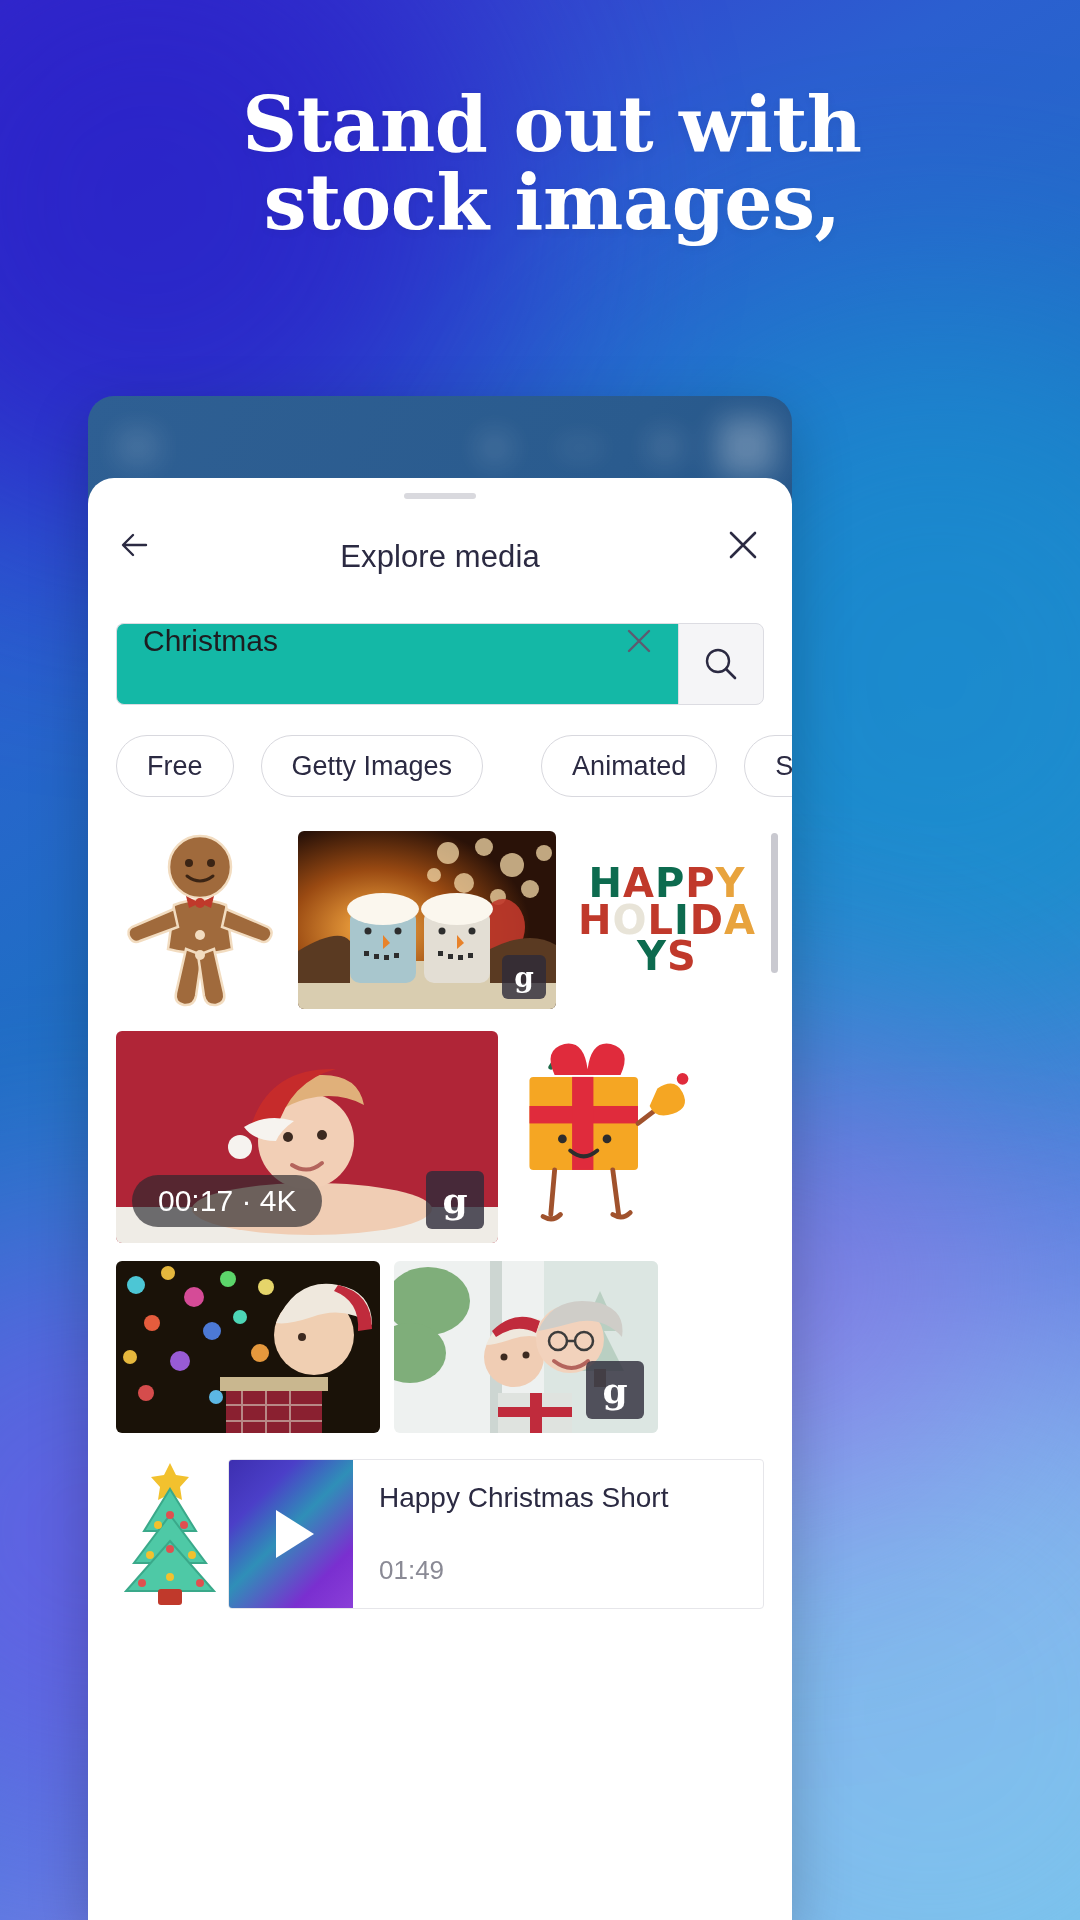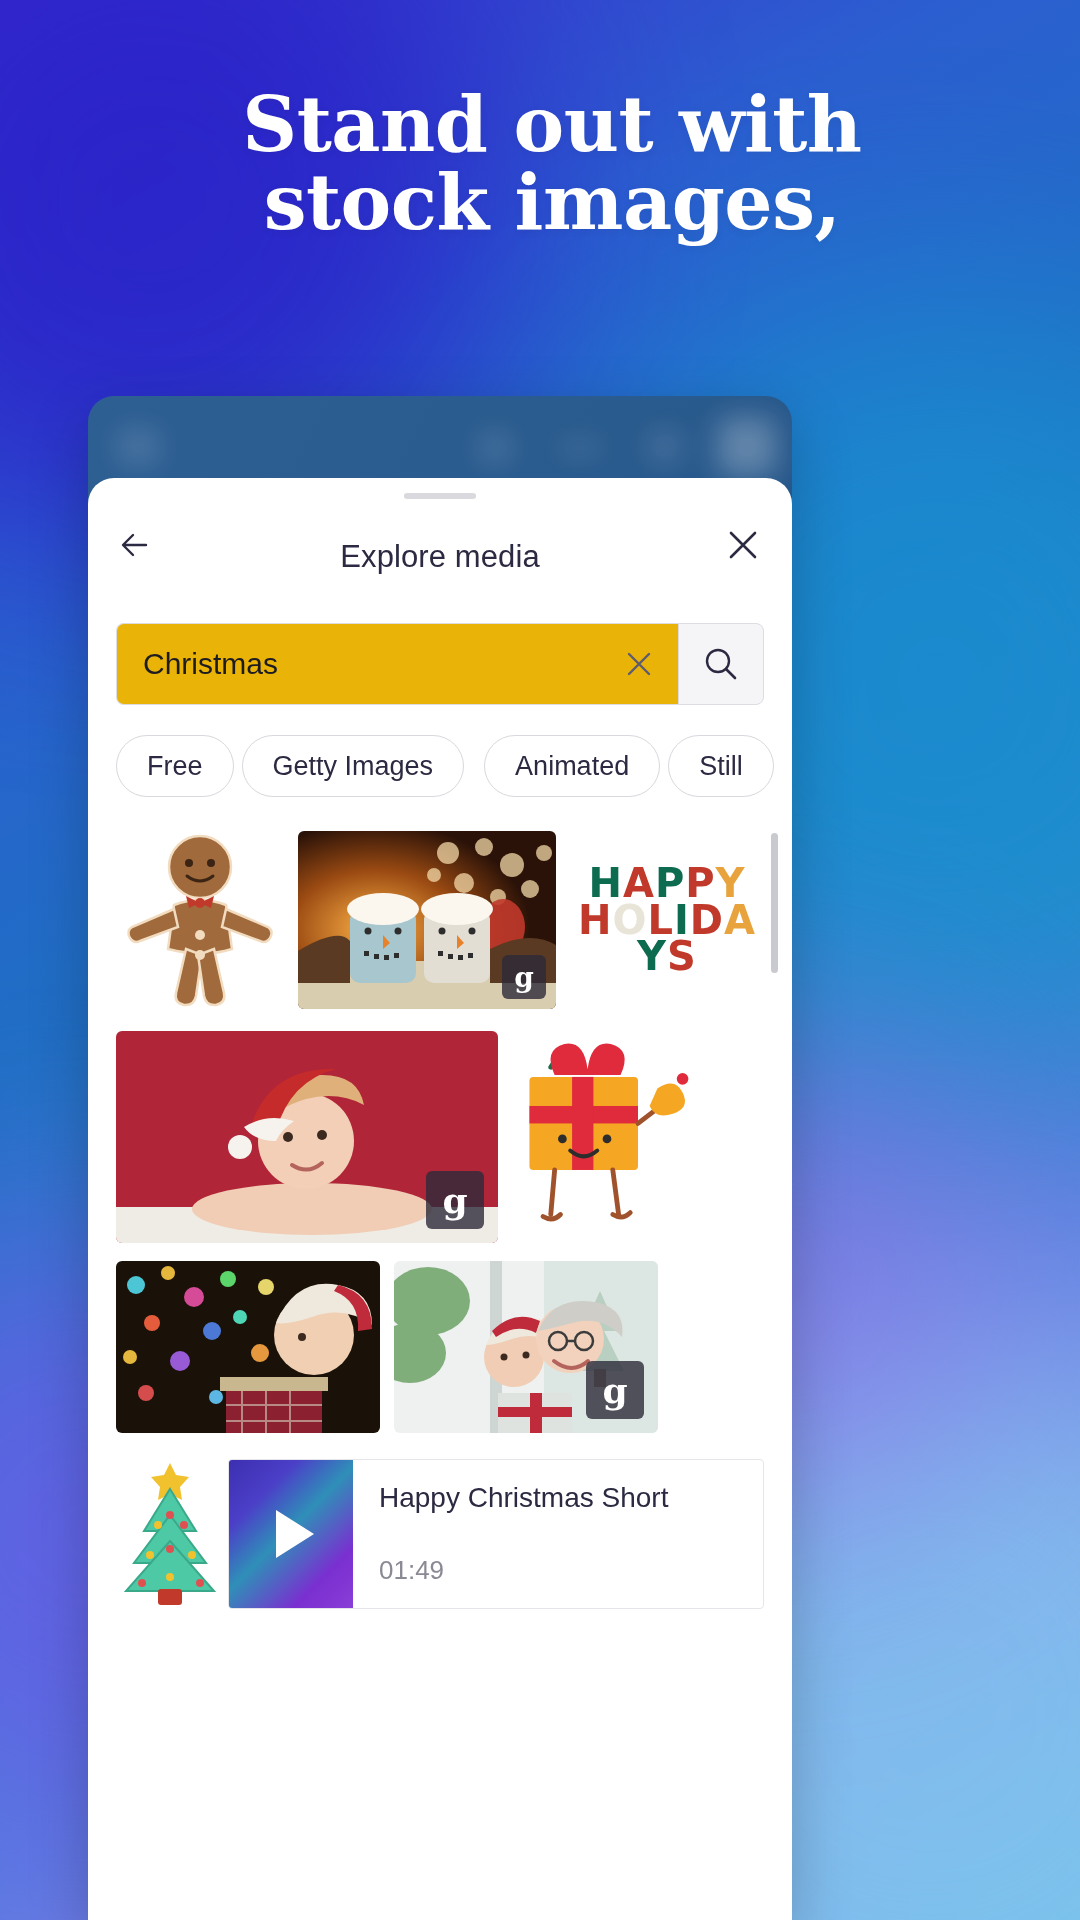--- a/index.html
+++ b/index.html
@@ -61,8 +61,8 @@
   .search-row { display:flex; margin:38px 28px 0 28px; height:82px; }
   .search-field {
     flex:1; border:1px solid #dcdce2; border-right:none;
-    border-radius:8px 0 0 8px; background:#eab308;
-    display:flex; align-items:center; padding:0 22px 0 26px;
+    border-radius:8px 0 0 8px; background:#14b8a6;
+    display:flex; align-items:flex-start; padding:0 22px 0 26px;
   }
   .search-value { flex:1; font-size:30px; color:#1d1d21; }
   .clear-icon { width:34px; height:34px; cursor:pointer; }

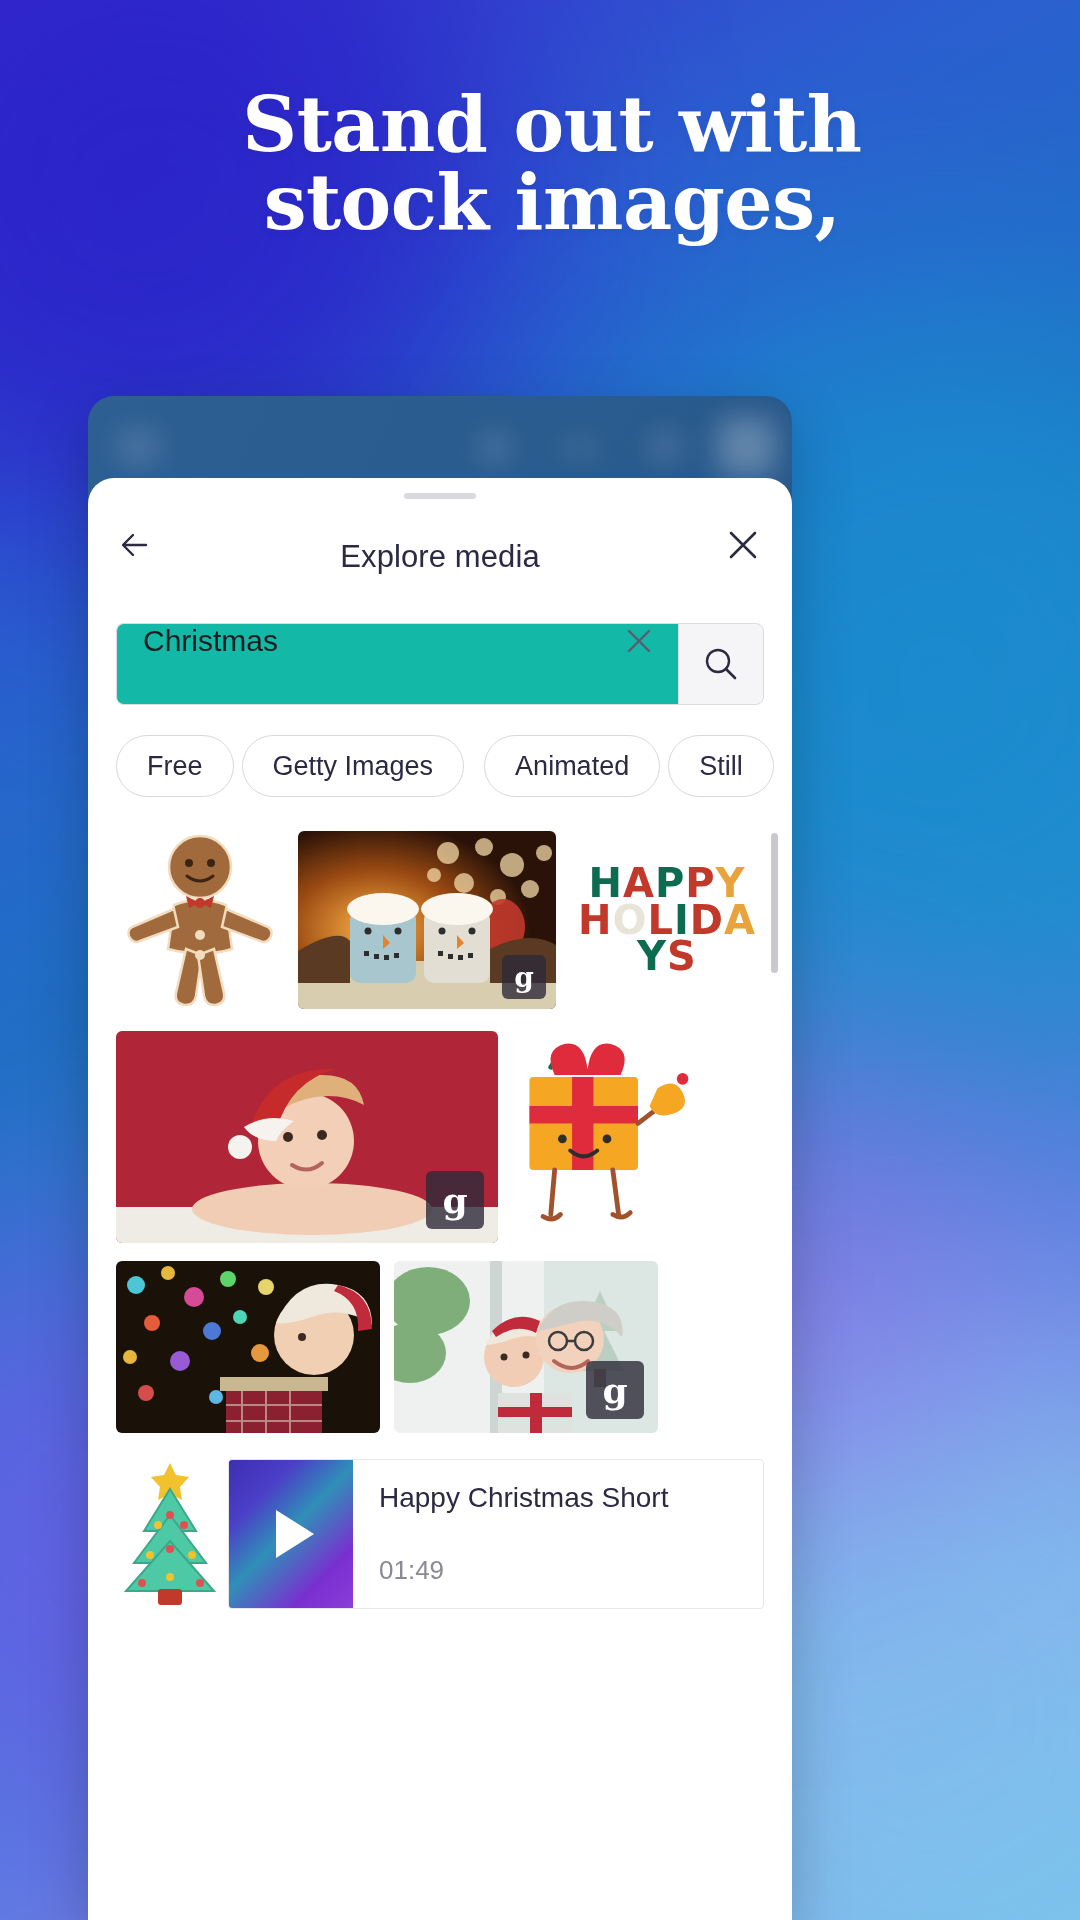--- a/index.html
+++ b/index.html
@@ -72,7 +72,7 @@
   }
 
   
-  .chips { display:flex; align-items:center; gap:8px; margin:30px 28px 0 28px; }
+  .chips { display:flex; align-items:center; gap:27px; margin:30px 28px 0 28px; }
   .chip {
     border:1px solid #d8d8de; border-radius:40px; height:62px;
     padding:0 30px; display:flex; align-items:center; justify-content:center;

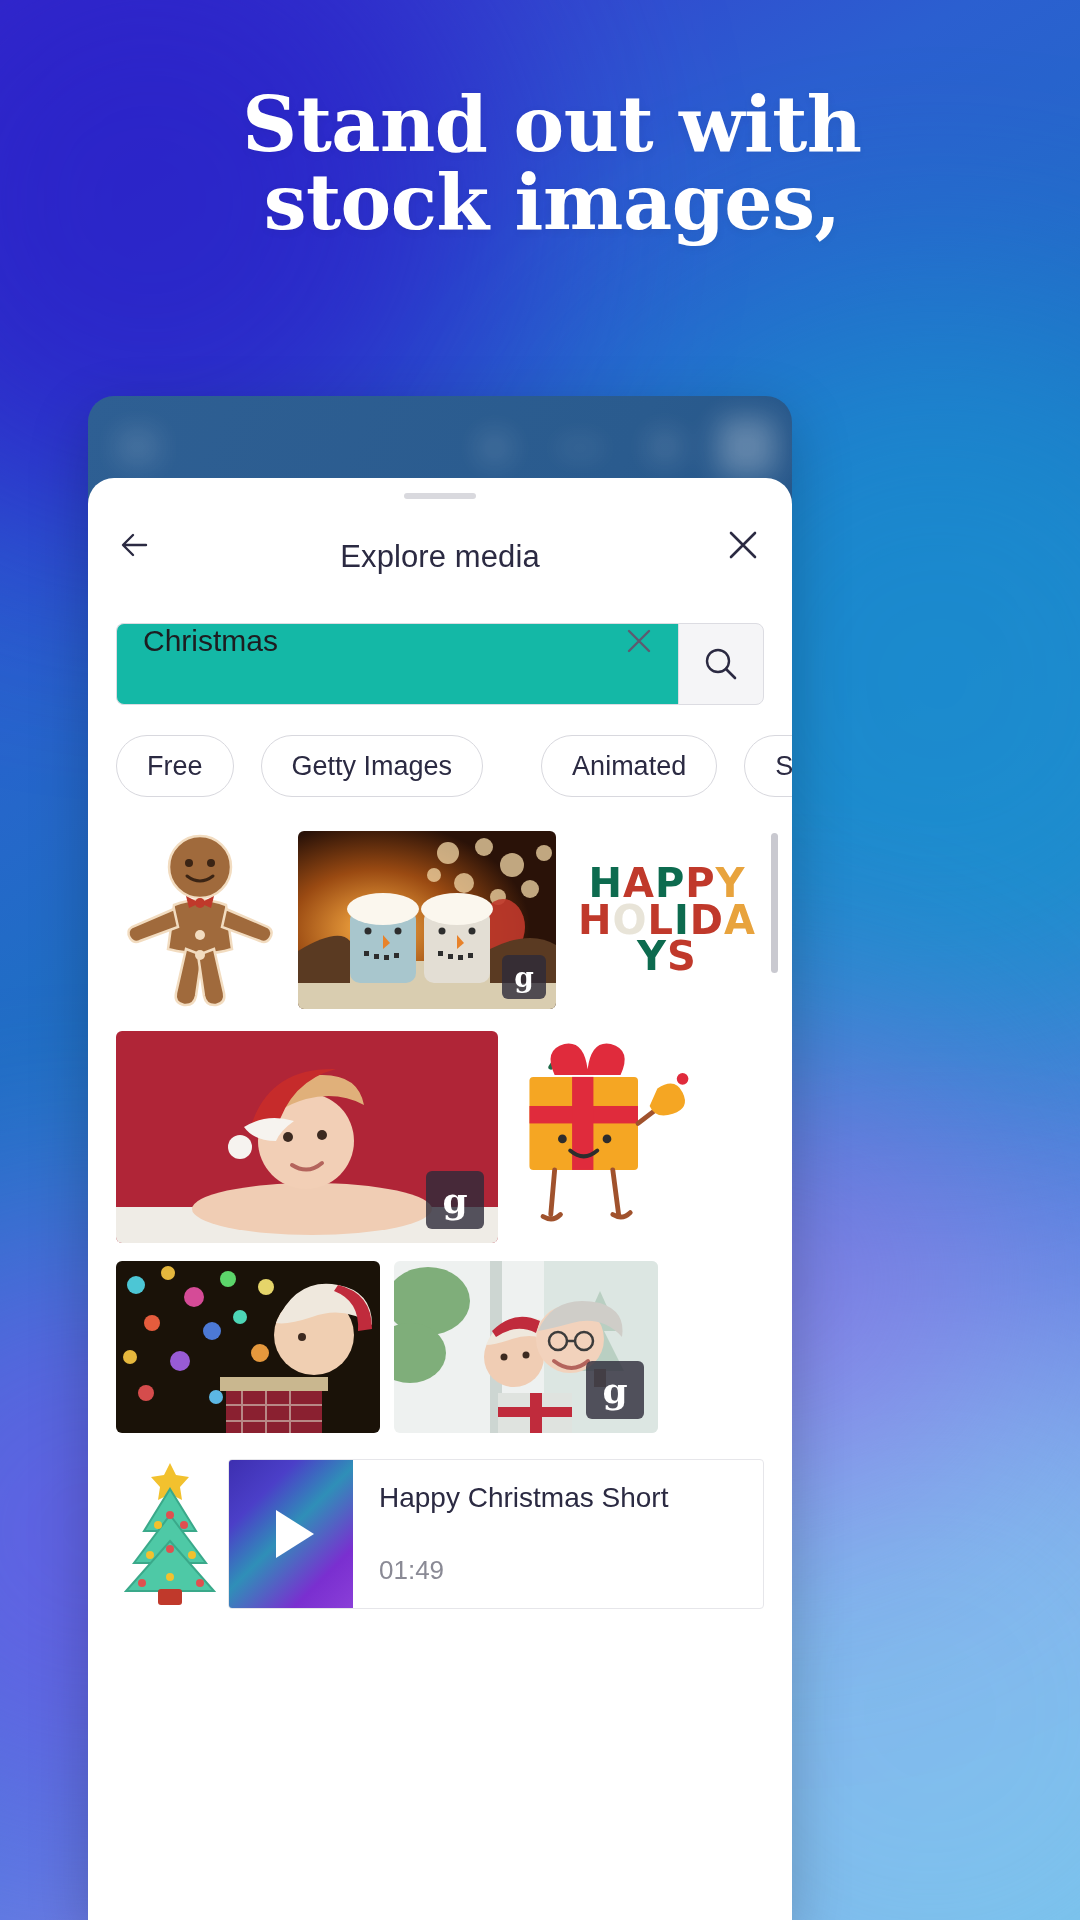--- a/index.html
+++ b/index.html
@@ -314,6 +314,7 @@
           <circle cx="206" cy="104" r="5" fill="#3c2a20"></circle>
           <path d="M176 134 q16 10 30 -2" fill="none" stroke="#b4645c" stroke-width="4" stroke-linecap="round"></path>
         </svg>
+        <div class="dur-badge">00:17 · 4K</div>
         <div class="g-badge">g</div>
       </div>
 

